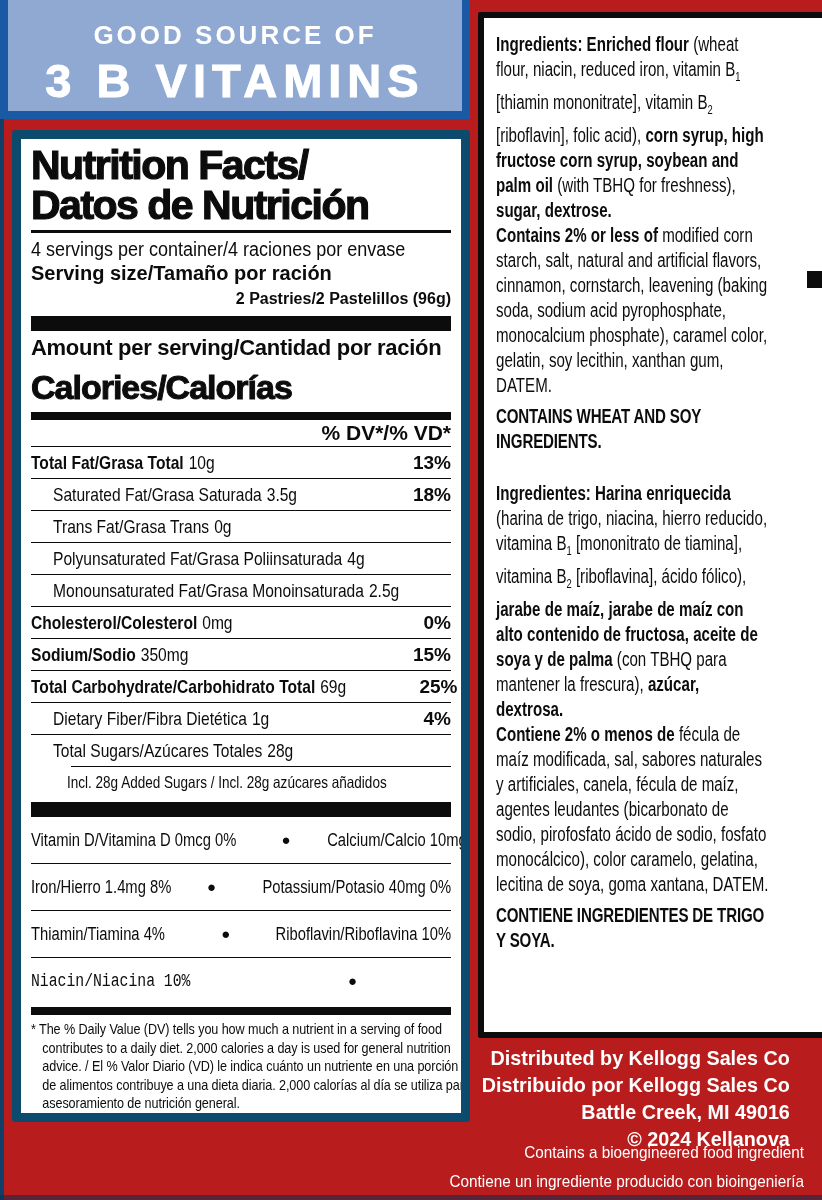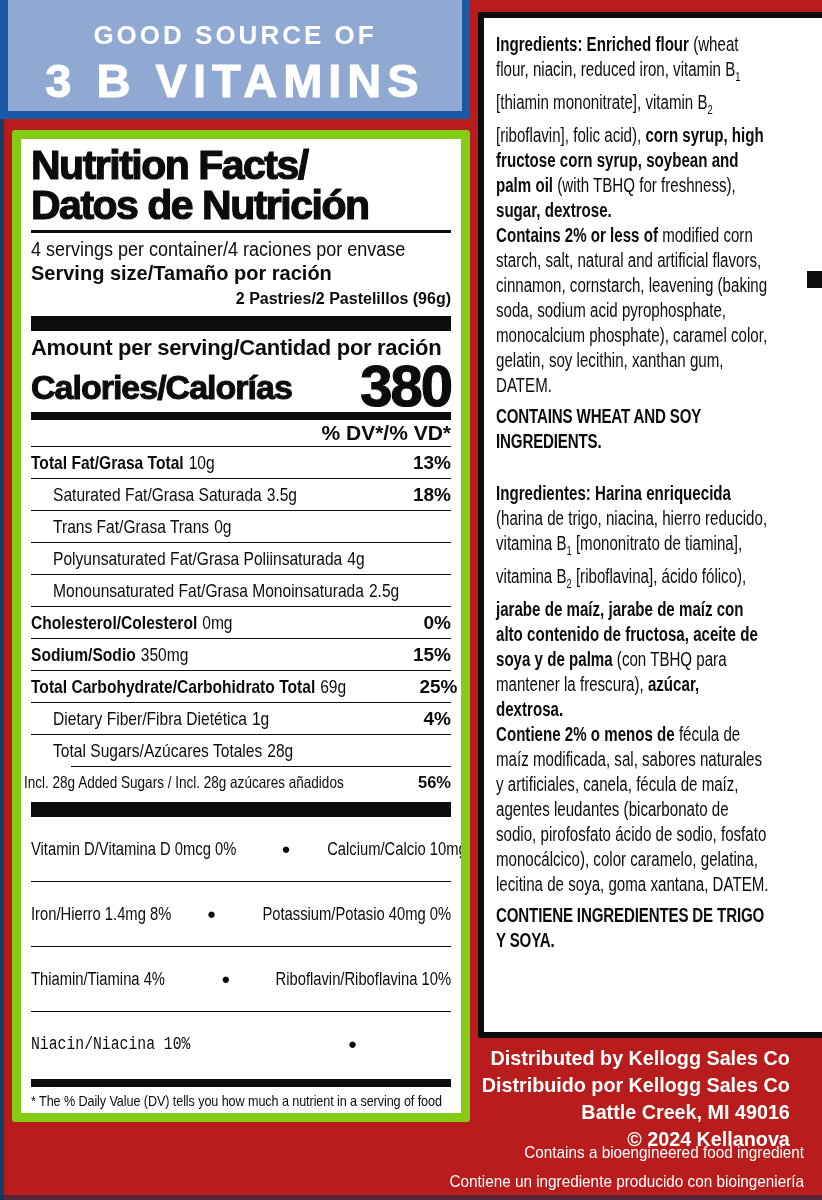--- a/index.html
+++ b/index.html
@@ -17,7 +17,7 @@
 
   
   .nf-panel { position:absolute; left:12px; top:130px; width:458px; height:992px; box-sizing:border-box;
-              background:#fff; border:9px solid #84cc16; border-radius:3px; padding:6px 10px 4px 10px;
+              background:#fff; border:9px solid #0c4a6e; border-radius:3px; padding:6px 10px 4px 10px;
               color:#0c0c0c; overflow:hidden; z-index:2; }
   .nf-title { font-size:41px; line-height:40px; font-weight:bold; letter-spacing:-1.5px; -webkit-text-stroke:1.2px #0c0c0c; white-space:nowrap; }
   .rule-title { border-top:3px solid #0c0c0c; margin:5px 0 4px 0; }

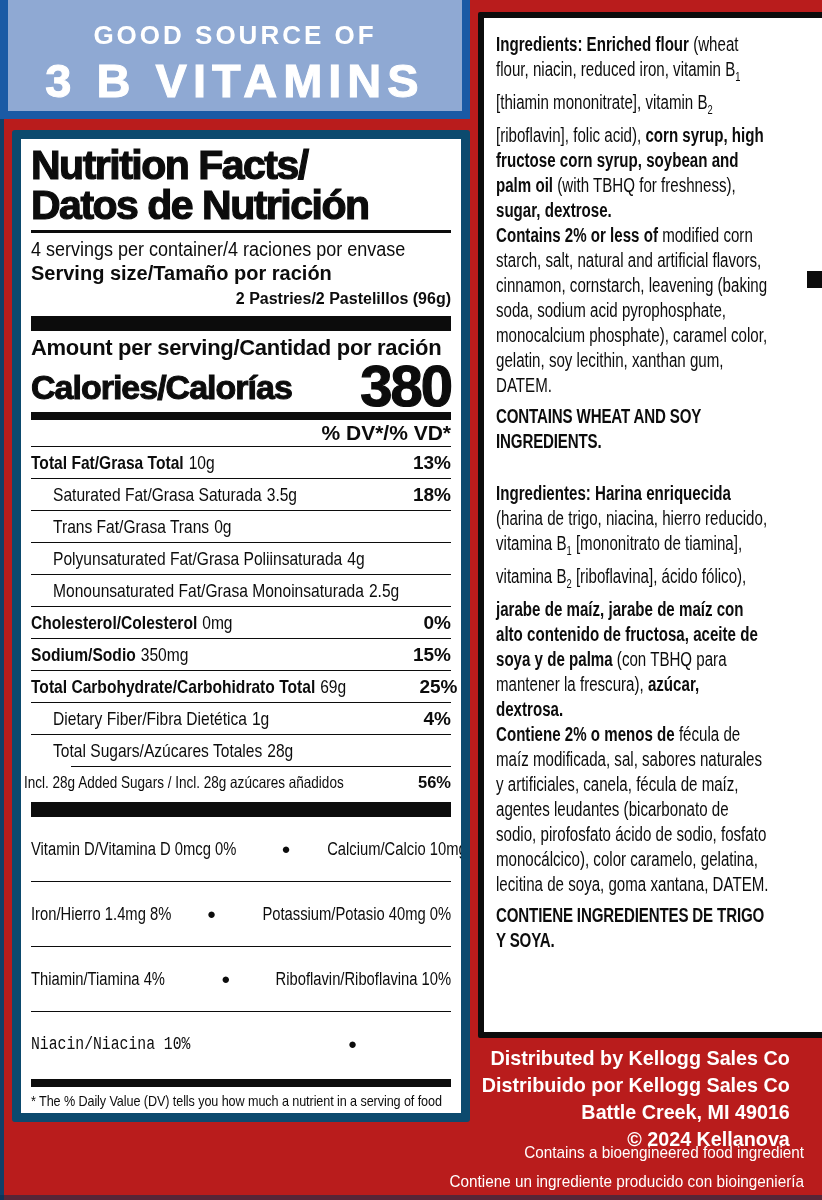--- a/index.html
+++ b/index.html
@@ -97,7 +97,6 @@
     <div class="amount-label">Amount per serving/Cantidad por ración</div>
     <div class="cal-row">
       <span class="cal-label">Calories/Calorías</span>
-      <span class="cal-value">380</span>
     </div>
     <div class="bar h9"></div>
     <div class="dv-header">% DV*/% VD*</div>

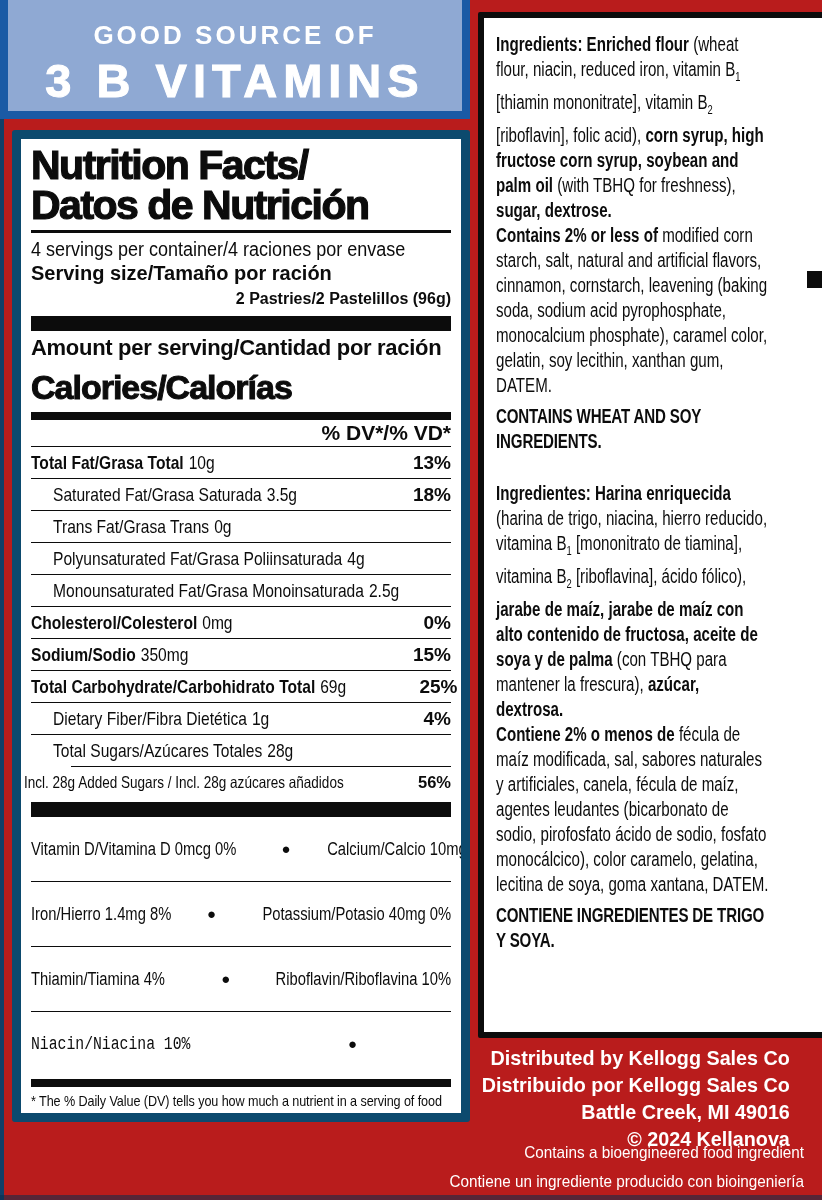--- a/index.html
+++ b/index.html
@@ -41,7 +41,7 @@
   .nrow .namt { margin-left:0.32em; }
   .nrow.main .nname { font-weight:bold; }
   .nrow.sub .nlabel-wrap { padding-left:22px; display:inline-block; }
-  .nrow.sub2 { border-top:none; font-size:16.5px;justify-content:flex-end; }
+  .nrow.sub2 { border-top:none; font-size:16.5px; }
   .nrow.sub2::before { content:""; position:absolute; left:40px; right:0; top:0; border-top:1.5px solid #0c0c0c; }
   .nrow.sub2 .nlabel-wrap { padding-left:36px; display:inline-block; }
   .ndv { margin-left:auto; font-weight:bold; background:#fff; padding-left:4px; }

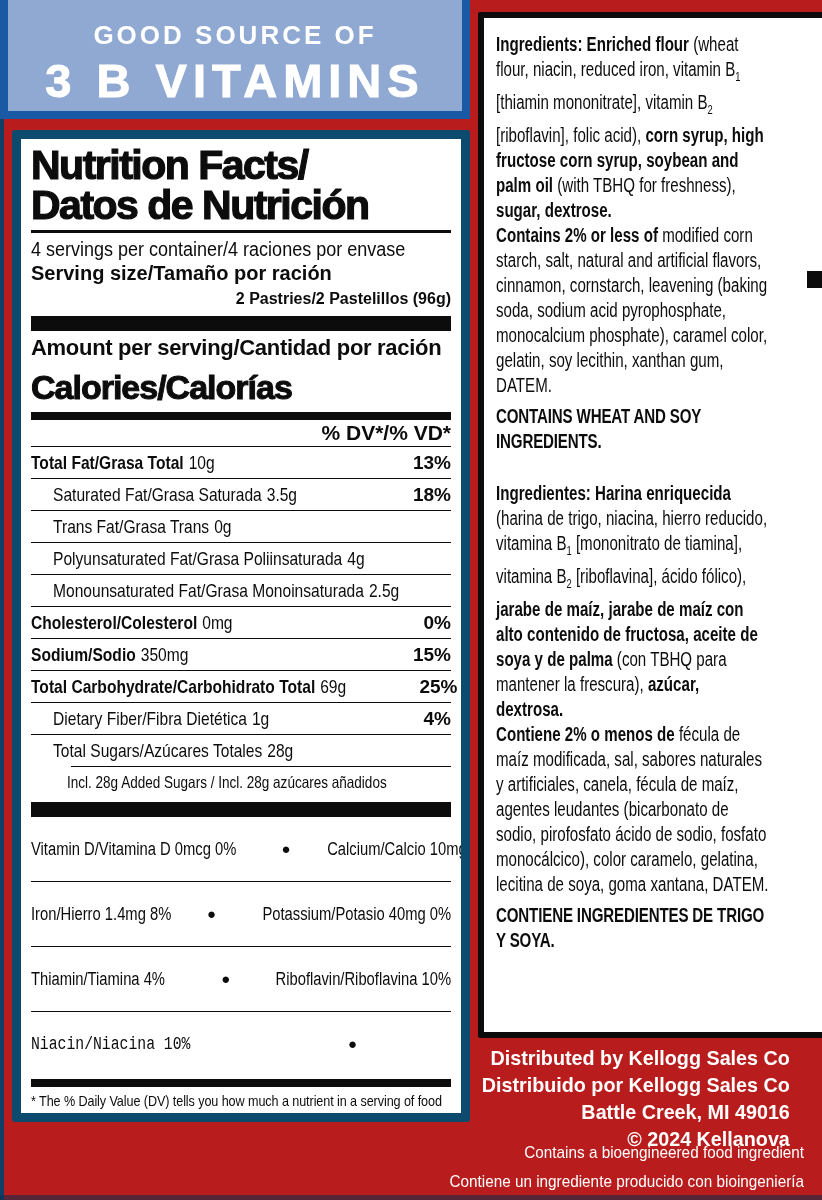--- a/index.html
+++ b/index.html
@@ -46,7 +46,7 @@
   .nrow.sub2 .nlabel-wrap { padding-left:36px; display:inline-block; }
   .ndv { margin-left:auto; font-weight:bold; background:#fff; padding-left:4px; }
 
-  .vrow { display:flex; align-items:flex-start; border-top:1.5px solid #0c0c0c; padding:19px 0; font-size:18px; line-height:26px; }
+  .vrow { display:flex; align-items:flex-start; border-top:1.5px solid #0c0c0c; padding:10px 0; font-size:18px; line-height:26px; }
   .vrow.first { border-top:none; }
   .vleft { flex:1.02; }
   .vdot { width:22px; text-align:center; font-size:15px; line-height:26px; }

